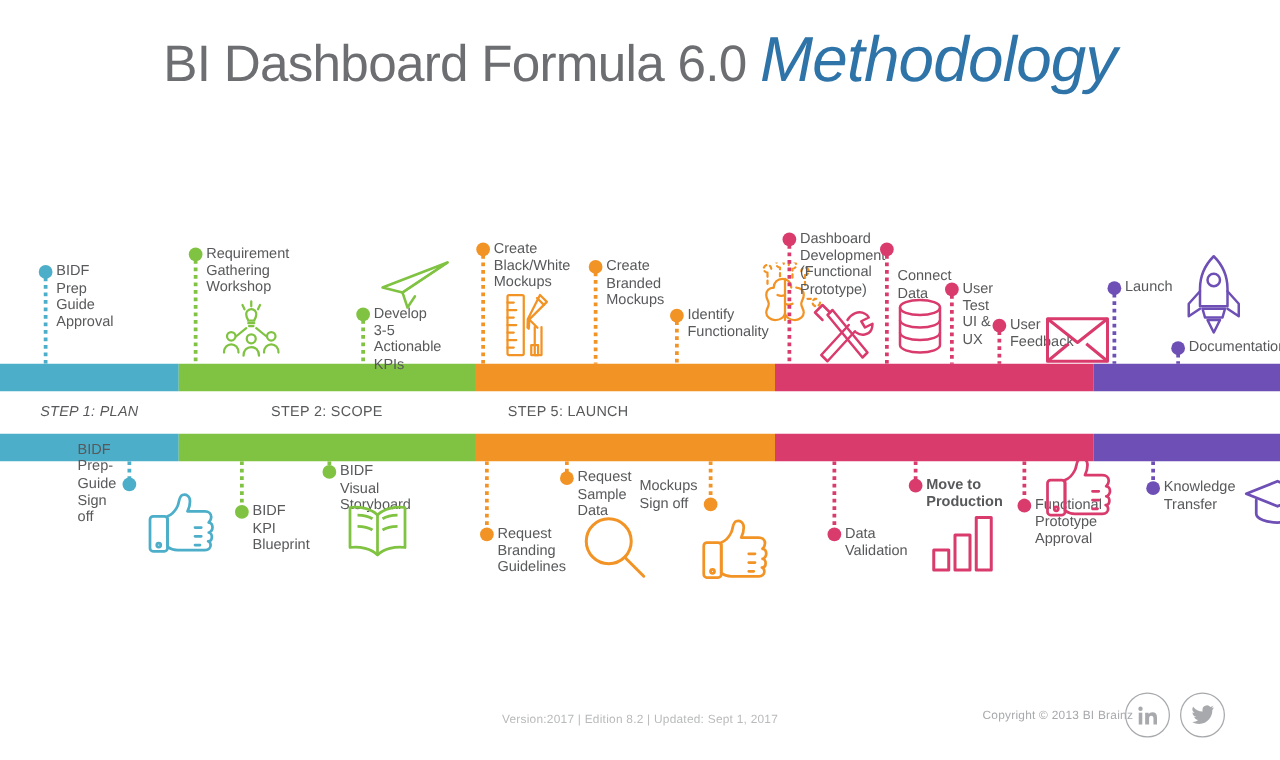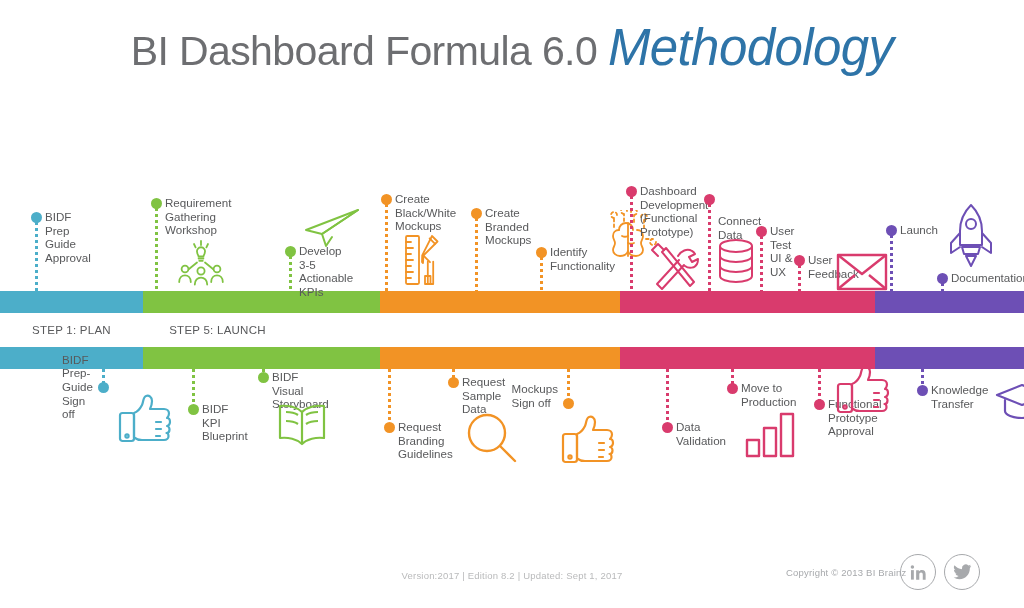--- a/index.html
+++ b/index.html
@@ -134,7 +134,7 @@
     <div class="bar-seg" style="width: 149px; background: rgb(109, 79, 181);"></div>
   </div>
 <div id="step-labels">
-    <div class="step-label" style="width: 143px;">STEP 1: PLAN</div>
+    <div class="step-label" style="width: 143px; font-style: italic;">STEP 1: PLAN</div>
     <div class="step-label" style="width: 149px;">STEP 5: LAUNCH</div>
   </div>
 <div id="bar-bottom" class="bar-row">

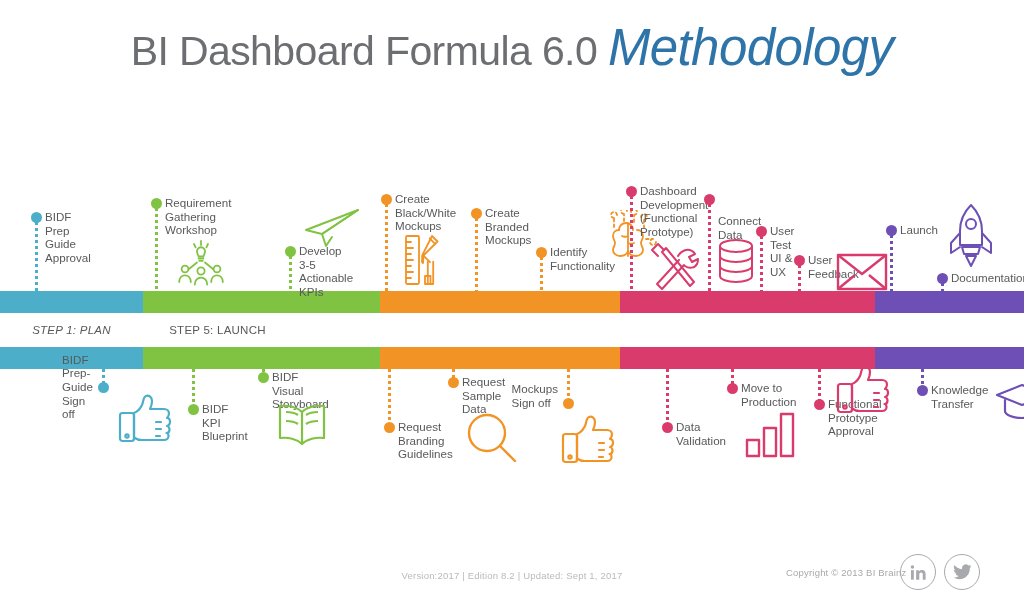--- a/index.html
+++ b/index.html
@@ -135,6 +135,7 @@
   </div>
 <div id="step-labels">
     <div class="step-label" style="width: 143px; font-style: italic;">STEP 1: PLAN</div>
+    <div class="step-label" style="width: 237px;">STEP 2: SCOPE</div>
     <div class="step-label" style="width: 149px;">STEP 5: LAUNCH</div>
   </div>
 <div id="bar-bottom" class="bar-row">

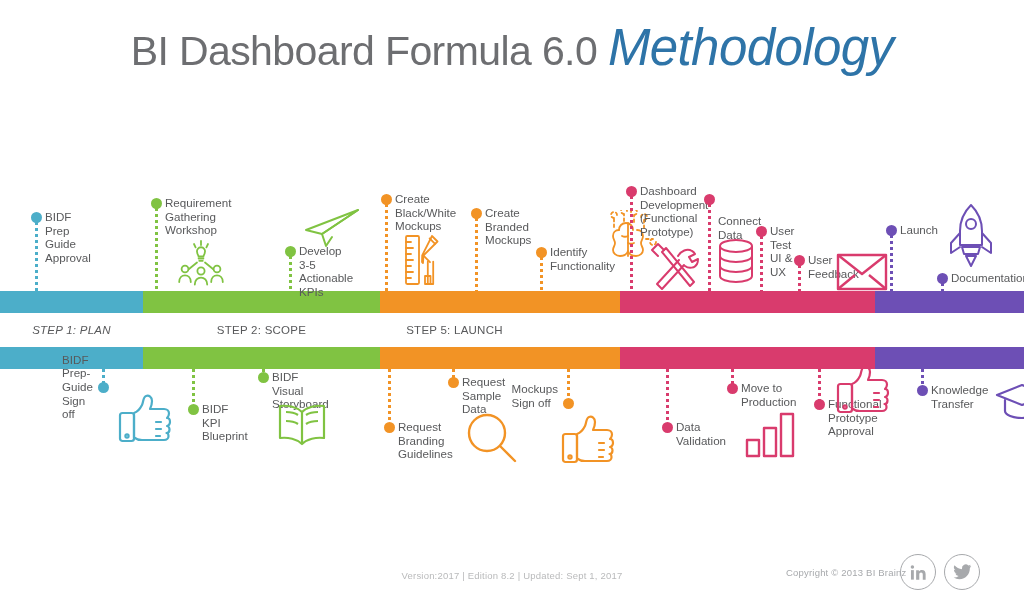--- a/index.html
+++ b/index.html
@@ -379,7 +379,7 @@
     <div class="milestone" style="left: 731px; color: rgb(217, 59, 109); top: 369px; height: 26px;">
       <div class="stem" style="top: 0px; height: 19px;"></div>
       <div class="dot" style="top: 14px;"></div>
-      <div class="mlabel right" style="top: 12px;">Move to
+      <div class="mlabel right" style="top: 12px; font-weight: bold;">Move to
 Production</div>
     </div>
     <div class="micon" style="left: 745px; top: 412px;">

